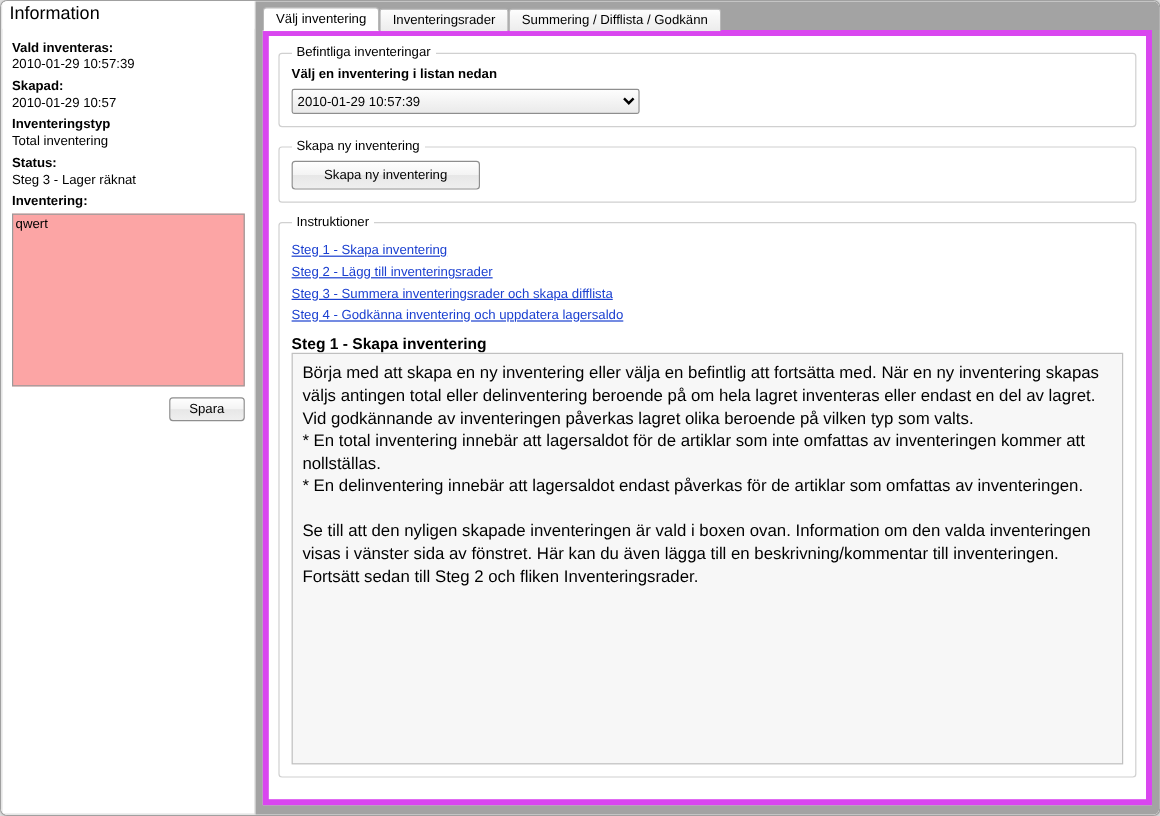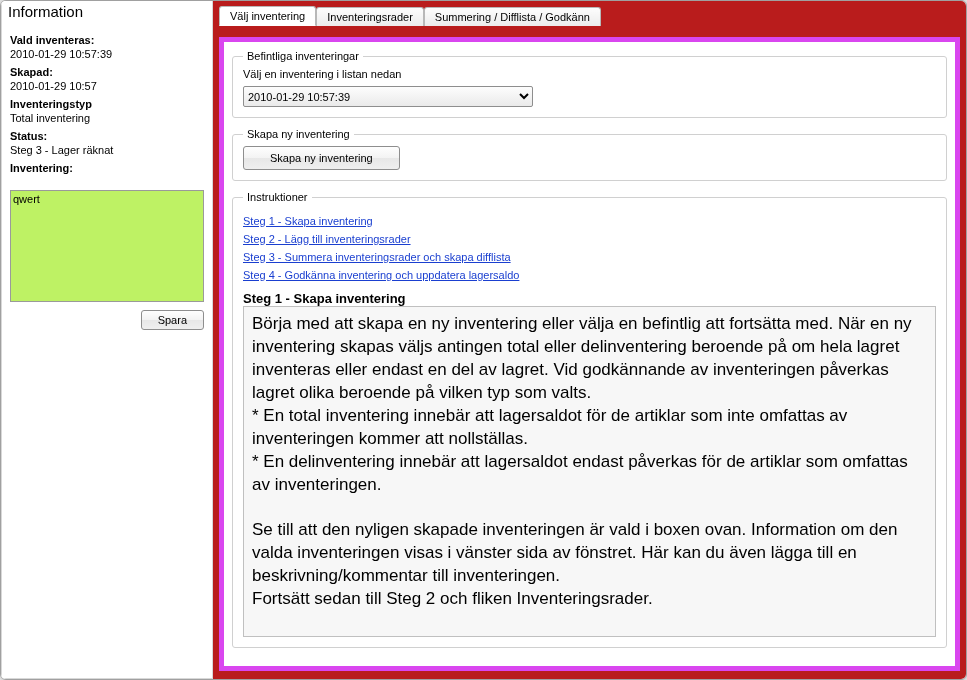--- a/index.html
+++ b/index.html
@@ -115,11 +115,10 @@
   .rightpanel {
     flex:1;
     padding: 2px 6px 8px 6px;
-    background:#b91c1c;
+    background:#a3a3a3;
     display:flex;
     flex-direction:column;
     min-width:0;
-    gap:12px;
   }
   .tabs {
     display:flex;

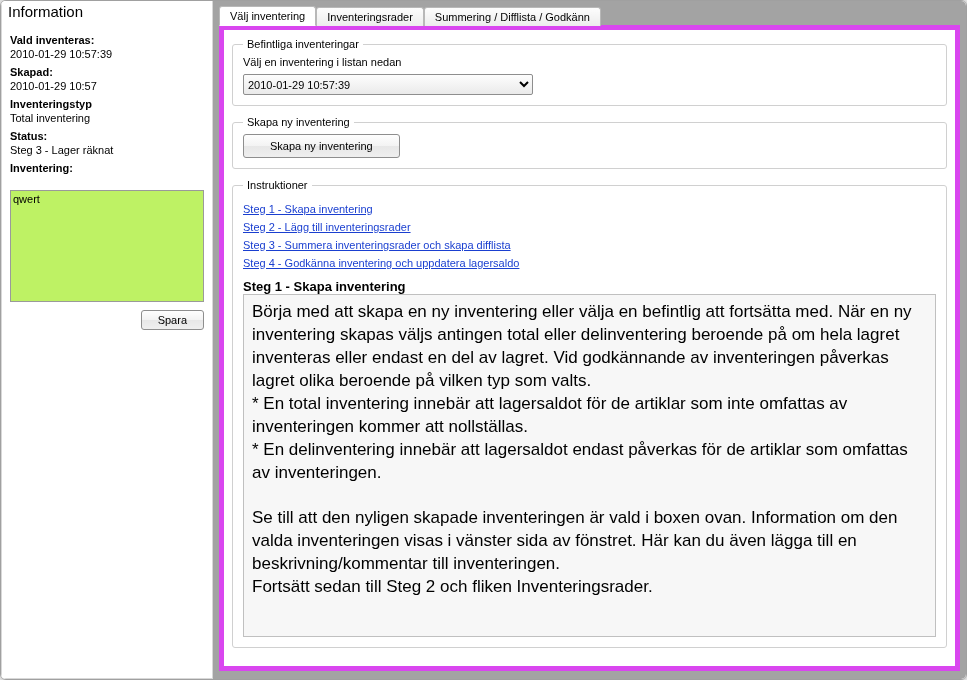--- a/index.html
+++ b/index.html
@@ -236,7 +236,7 @@
 
           <fieldset class="group">
             <legend>Befintliga inventeringar</legend>
-            <div style="margin-bottom:6px;">Välj en inventering i listan nedan</div>
+            <div style="margin-bottom:6px;font-weight:bold;">Välj en inventering i listan nedan</div>
             <select class="combo">
               <option>2010-01-29 10:57:39</option>
             </select>

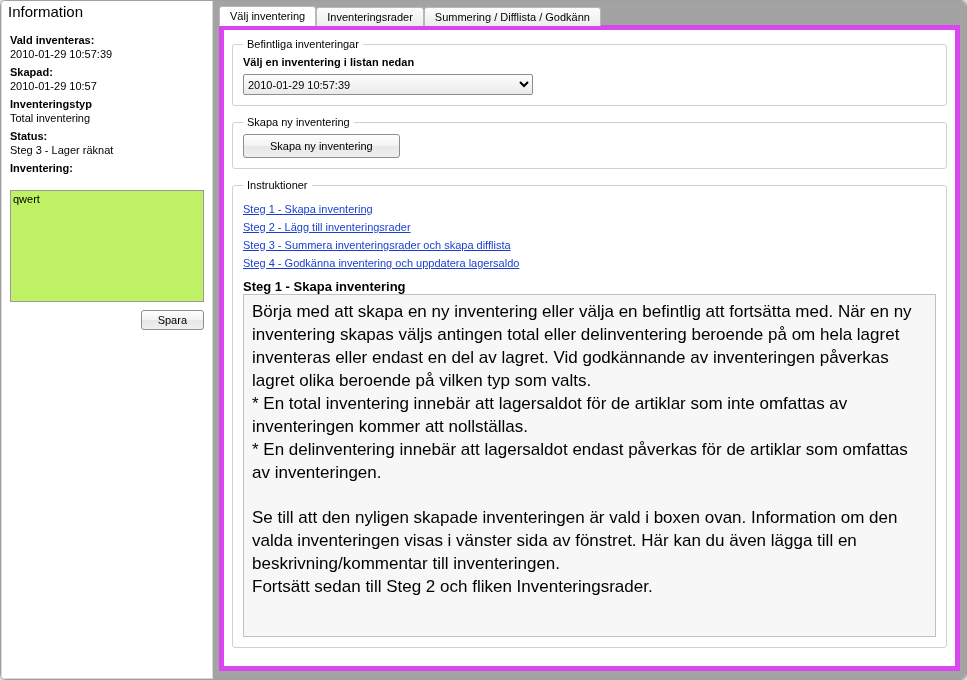--- a/index.html
+++ b/index.html
@@ -89,14 +89,13 @@
   }
   .desc-textarea {
     width: 100%;
-    height: 112px;
-    background: #bef264;
+    height: 144px;
+    background: #fca5a5;
     border: 1px solid #9a9a9a;
     resize: none;
     font: inherit;
     padding: 2px;
     overflow-y: scroll;
-    margin-top: 12px;
   }
   .save-row {
     text-align: right;

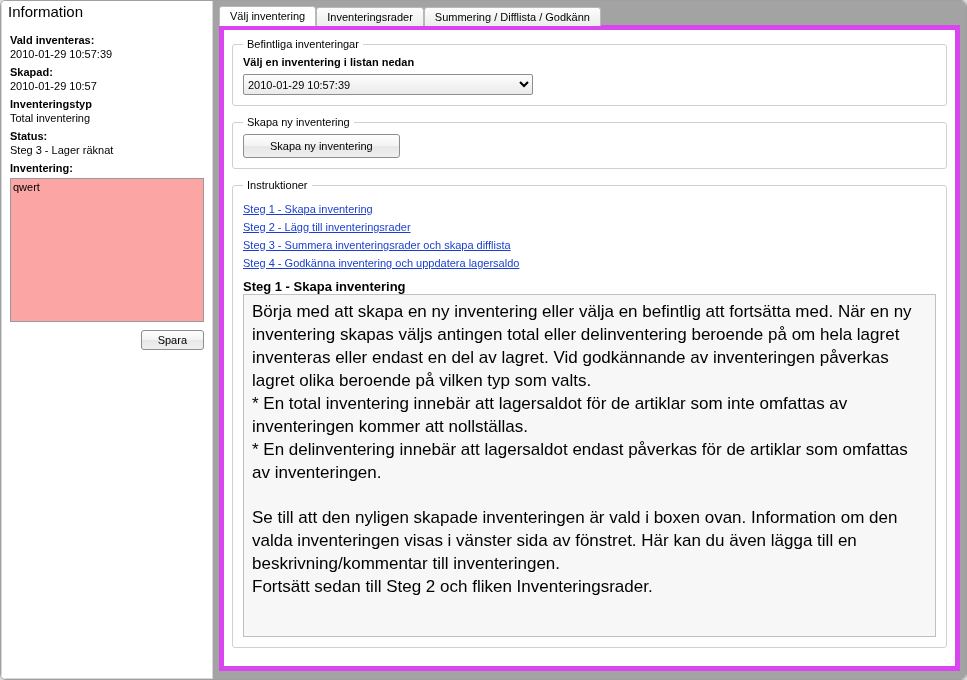--- a/index.html
+++ b/index.html
@@ -185,7 +185,7 @@
     background:#f7f7f7;
     padding: 6px 8px;
     overflow-y: scroll;
-    font-size: 17px;
+    font-size: 14px;
     line-height: 1.35;
     min-height:0;
   }

